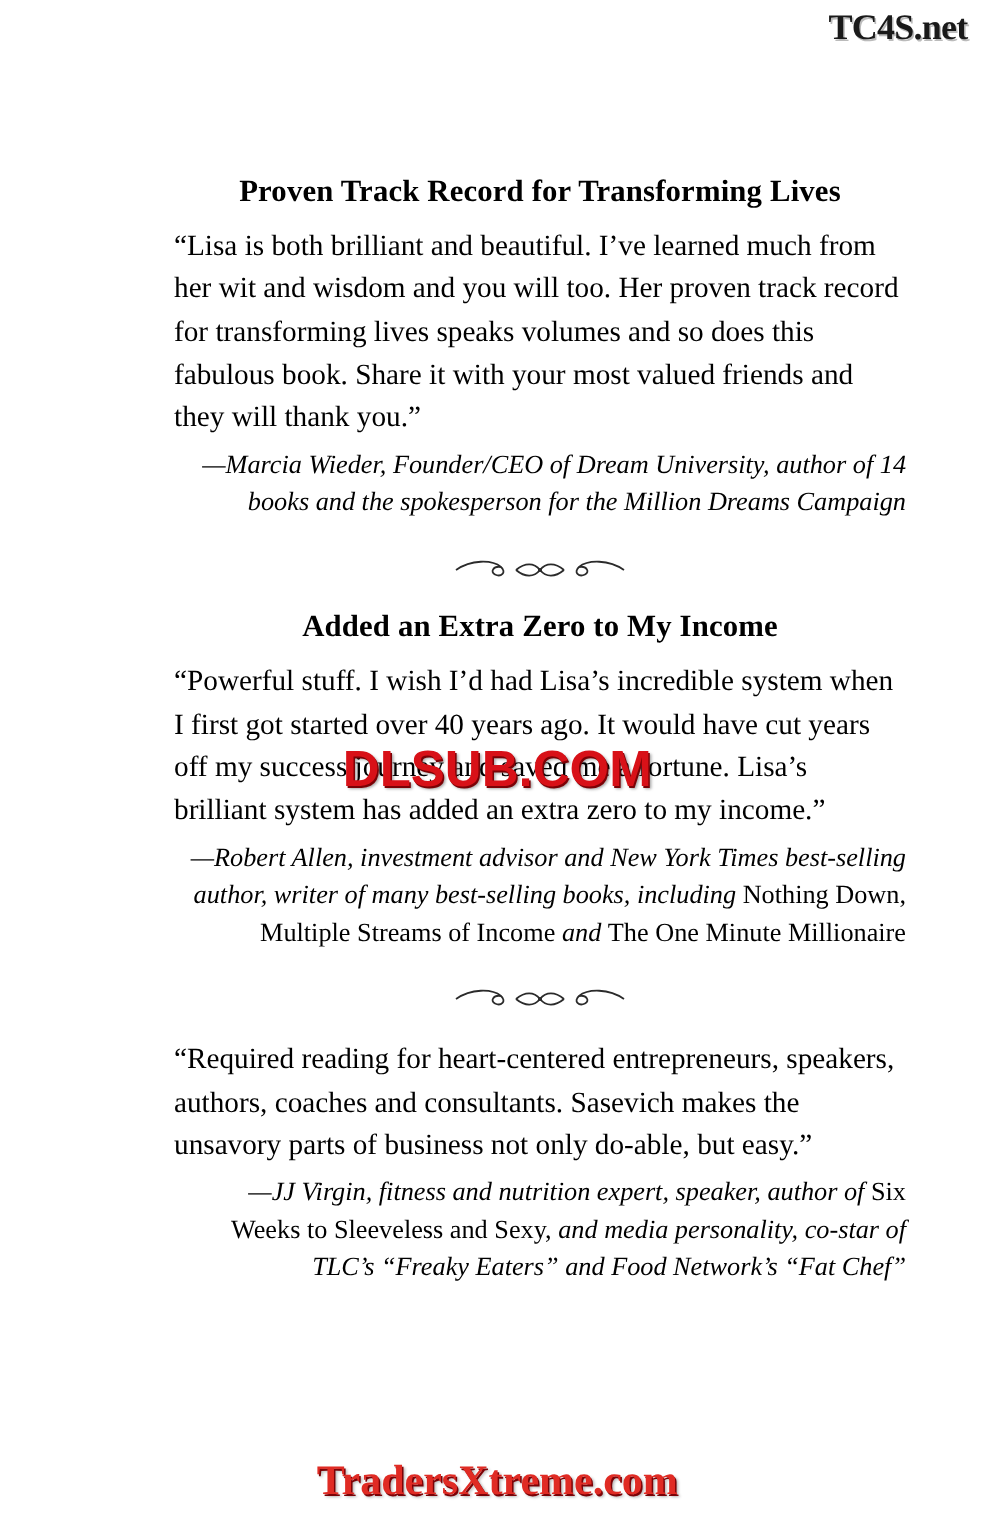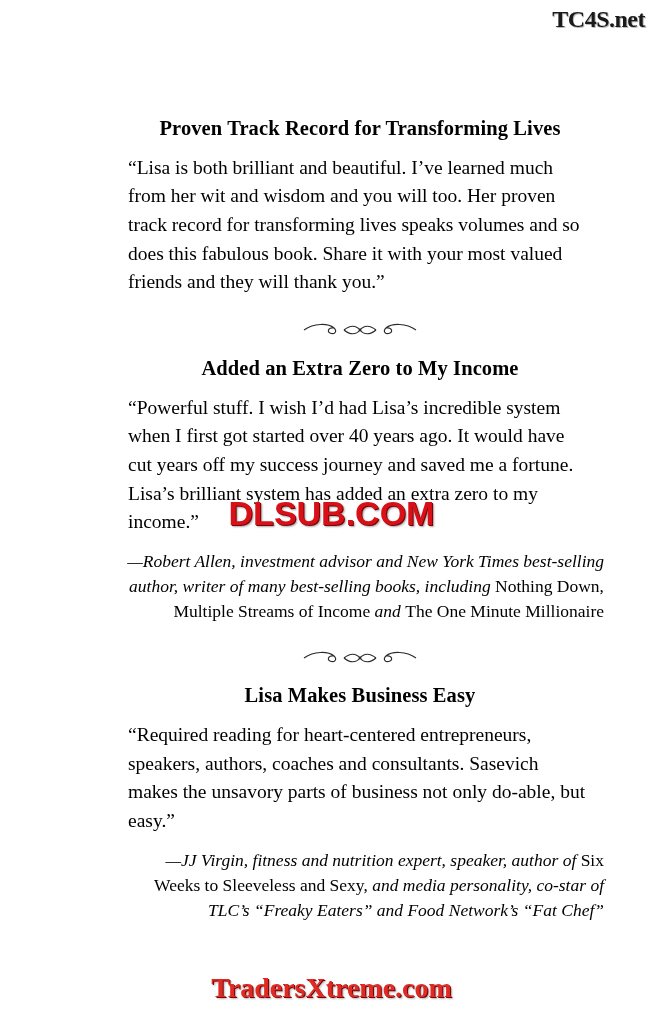--- a/index.html
+++ b/index.html
@@ -75,7 +75,7 @@
   .quote {
     font-size: 19.5px;
     line-height: 1.47;
-    margin: 12px;
+    margin: 0;
     text-align: left;
   }
 

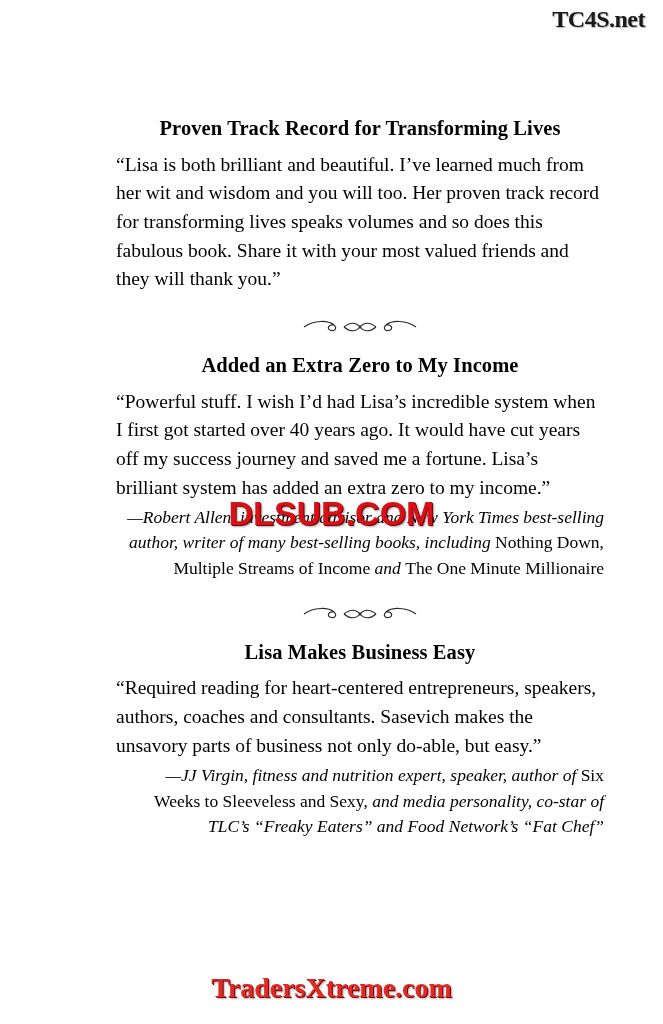--- a/index.html
+++ b/index.html
@@ -109,6 +109,7 @@
   <section class="block">
     <h2 class="sec-title">Proven Track Record for Transforming Lives</h2>
     <p class="quote">“Lisa is both brilliant and beautiful. I’ve learned much from her wit and wisdom and you will too. Her proven track record for transforming lives speaks volumes and so does this fabulous book. Share it with your most valued friends and they will thank you.”</p>
+    <p class="attrib">—Marcia Wieder, Founder/CEO of Dream University, author of 14 books and the spokesperson for the Million Dreams Campaign</p>
   </section>
 
   <div class="ornament">

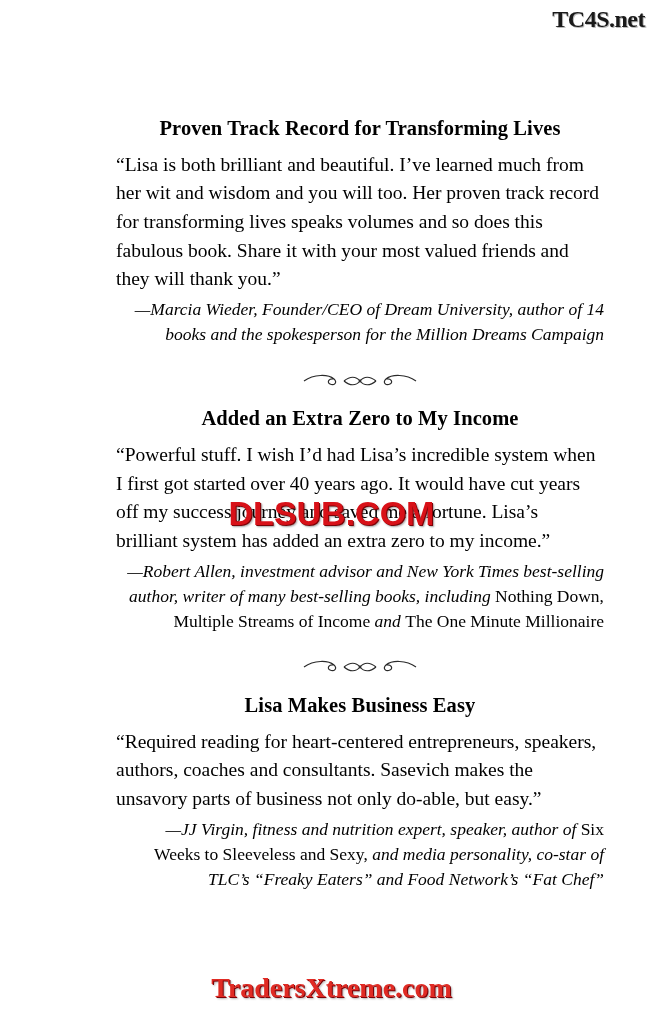--- a/index.html
+++ b/index.html
@@ -145,7 +145,6 @@
   </div>
 
   <section class="block">
-    <h2 class="sec-title">Lisa Makes Business Easy</h2>
     <p class="quote">“Required reading for heart-centered entrepreneurs, speakers, authors, coaches and consultants. Sasevich makes the unsavory parts of business not only do-able, but easy.”</p>
     <p class="attrib">
       <span>—JJ Virgin, fitness and nutrition expert, speaker, author of </span><span class="rom">Six Weeks to Sleeveless and Sexy, </span><span>and media personality, co-star of TLC’s “Freaky Eaters” and Food Network’s “Fat Chef”</span>

